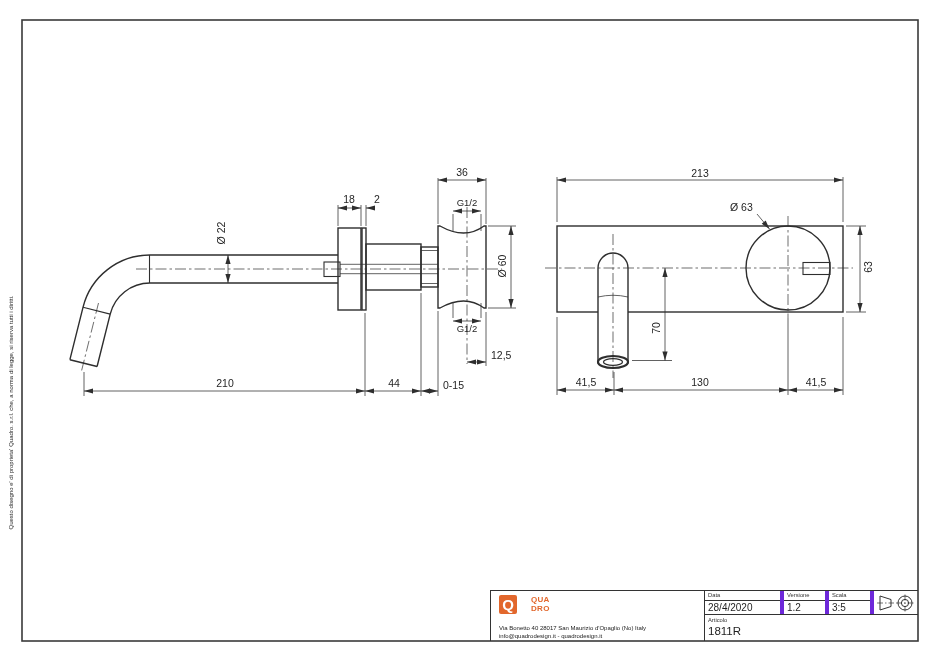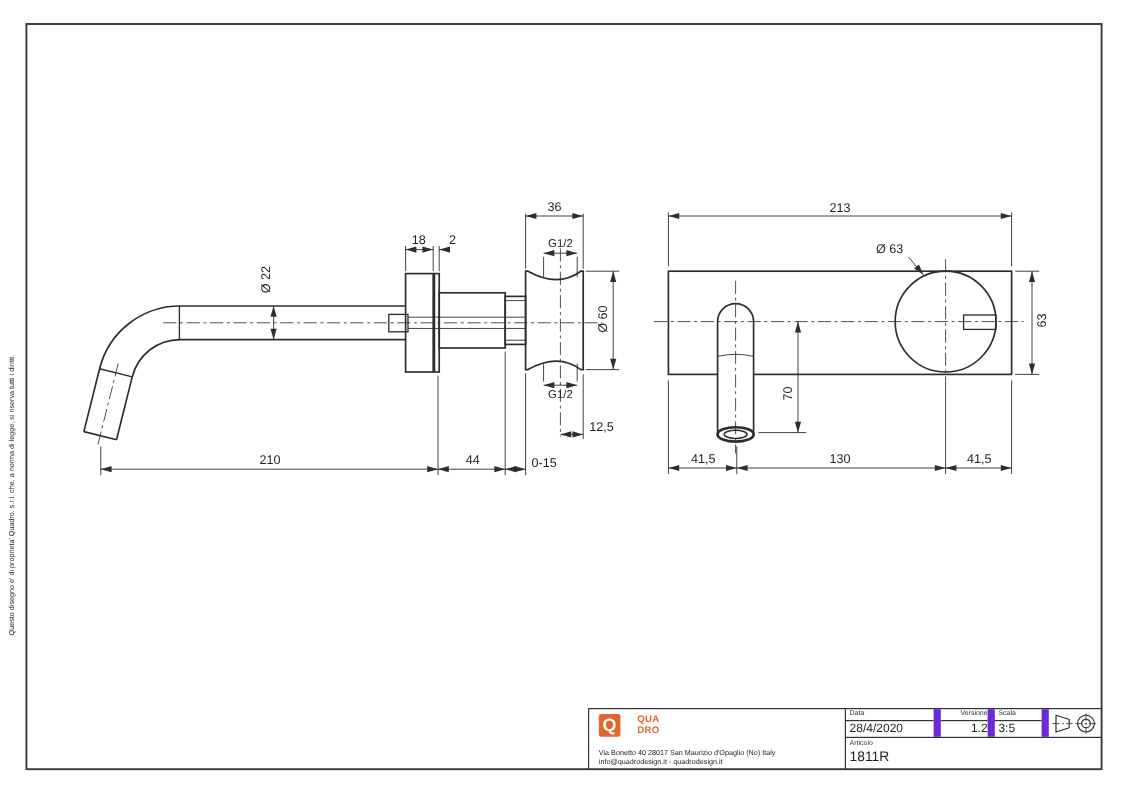--- a/index.html
+++ b/index.html
@@ -27,7 +27,7 @@
   .addr1{top:34px;} .addr2{top:42px;}
   .info-cell{width:214px;height:100%;border-left:1px solid #333;box-sizing:border-box;display:flex;flex-direction:column;}
   .row1{display:flex;height:23px;}
-  .fcell{box-sizing:border-box;height:100%;border-right:6px solid #6d28d9;display:flex;flex-direction:column;}
+  .fcell{box-sizing:border-box;height:100%;border-right:4px solid #6d28d9;display:flex;flex-direction:column;}
   .fcell.last{border-right:none;}
   .fw-data{width:79px;} .fw-ver{width:45px;text-align:right;} .fw-scala{width:45px;} .fw-sym{width:44px;align-items:center;justify-content:center;}
   .flabel{height:9px;border-bottom:1px solid #333;font-size:5.8px;line-height:9px;padding-left:3px;color:#333;}

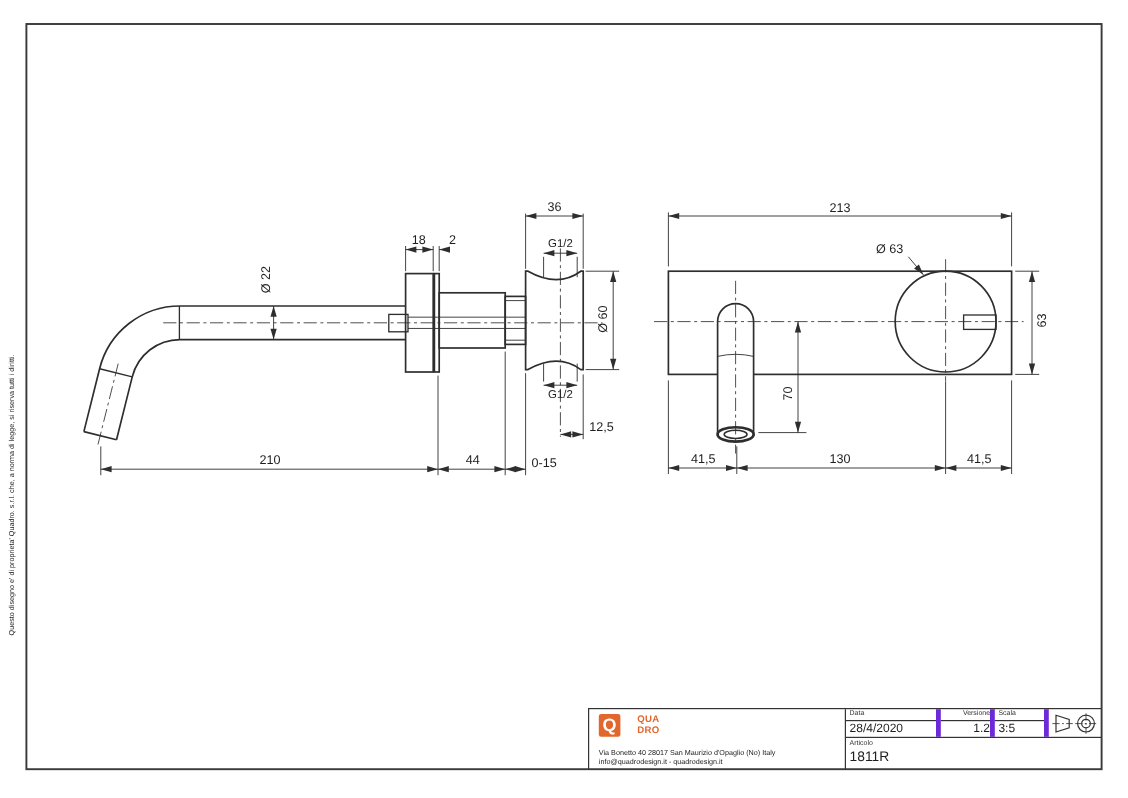--- a/index.html
+++ b/index.html
@@ -29,7 +29,7 @@
   .row1{display:flex;height:23px;}
   .fcell{box-sizing:border-box;height:100%;border-right:4px solid #6d28d9;display:flex;flex-direction:column;}
   .fcell.last{border-right:none;}
-  .fw-data{width:79px;} .fw-ver{width:45px;text-align:right;} .fw-scala{width:45px;} .fw-sym{width:44px;align-items:center;justify-content:center;}
+  .fw-data{width:79px;} .fw-ver{width:45px;} .fw-scala{width:45px;} .fw-sym{width:44px;align-items:center;justify-content:center;}
   .flabel{height:9px;border-bottom:1px solid #333;font-size:5.8px;line-height:9px;padding-left:3px;color:#333;}
   .fvalue{font-size:10px;line-height:13px;padding-left:3px;}
   .row2{border-top:1px solid #333;height:28px;box-sizing:border-box;}

